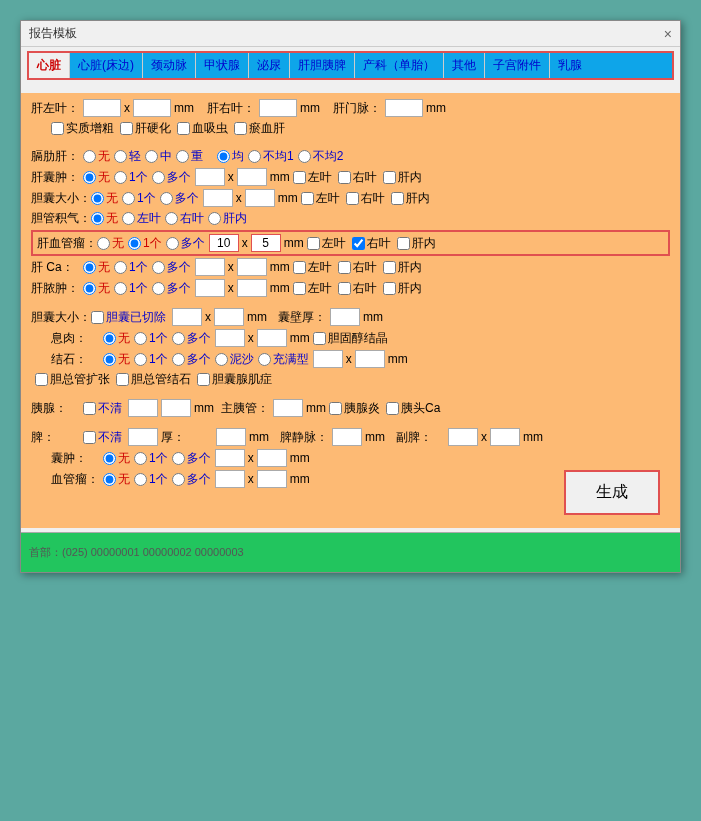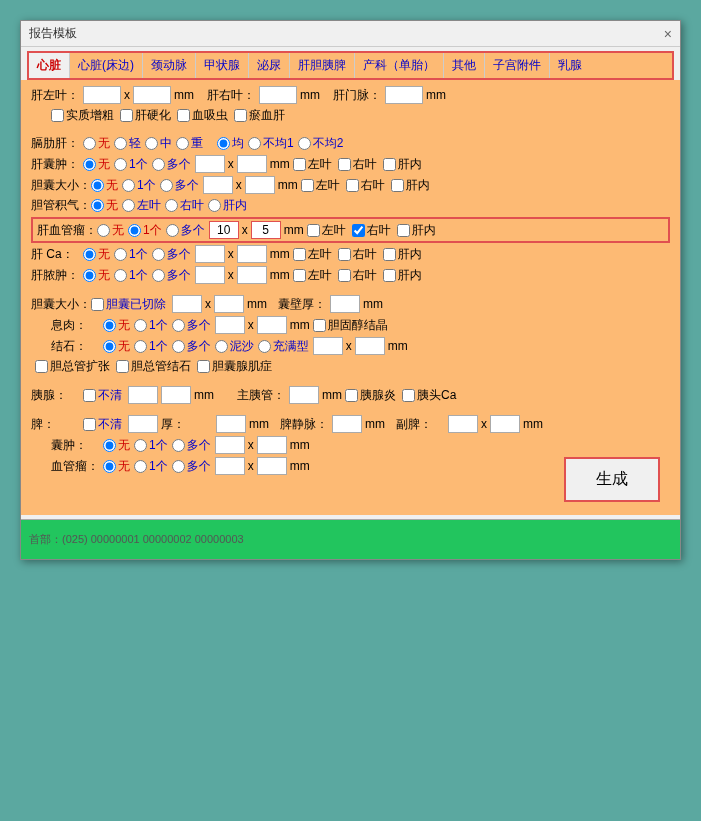--- a/index.html
+++ b/index.html
@@ -38,8 +38,8 @@
     .tabs {
       display: flex;
       border: 2px solid #e05050;
-      margin: 4px 6px 0 6px;
-      background: #fdba74;
+      margin: 4px 6px 13px 6px;
+      background: #0ea5e9;
       align-items: center;
     }
     .tab {

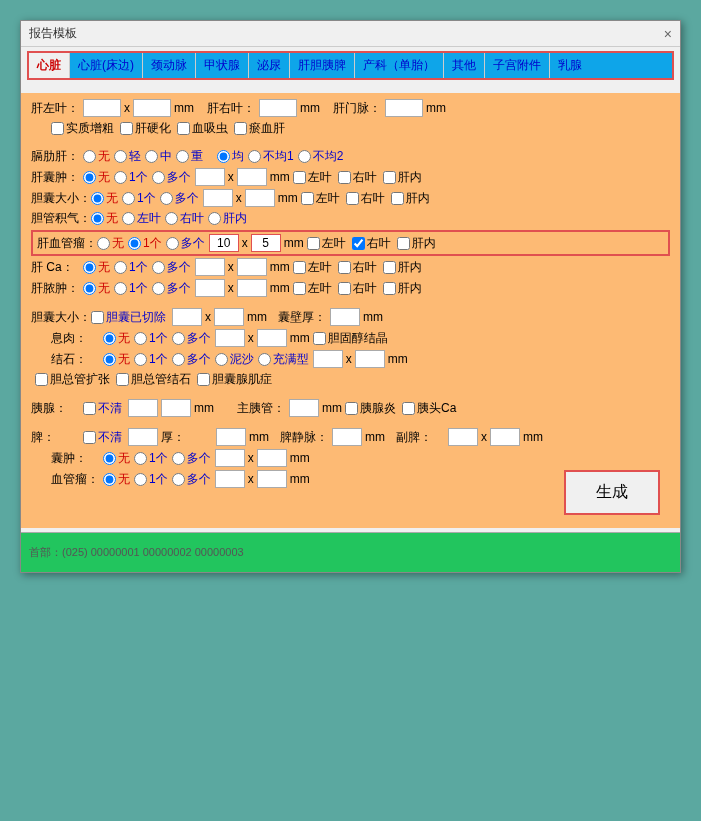--- a/index.html
+++ b/index.html
@@ -465,7 +465,7 @@
       <input type="text" class="narrow" value="" style="">
       <input type="text" class="narrow" value="" style="margin-left: 3px;">
       <span class="mm-label">mm</span>
-      <span class="label" style="margin-left:20px;">主胰管：</span>
+      <span class="label" style="margin-left:4px;">主胰管：</span>
       <input type="text" class="narrow" value="" style="">
       <span class="mm-label">mm</span>
       <label class="checkbox-item">

